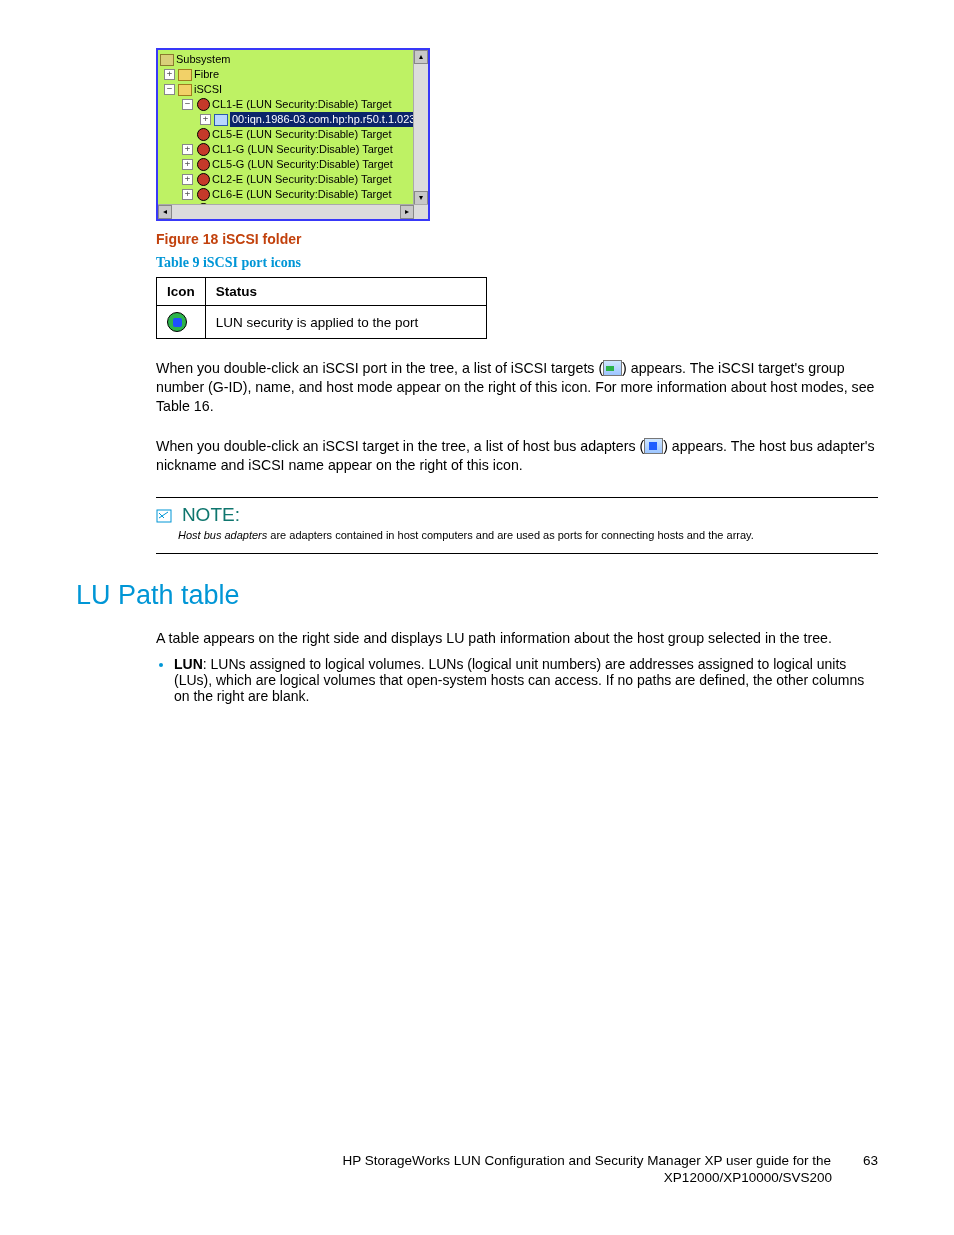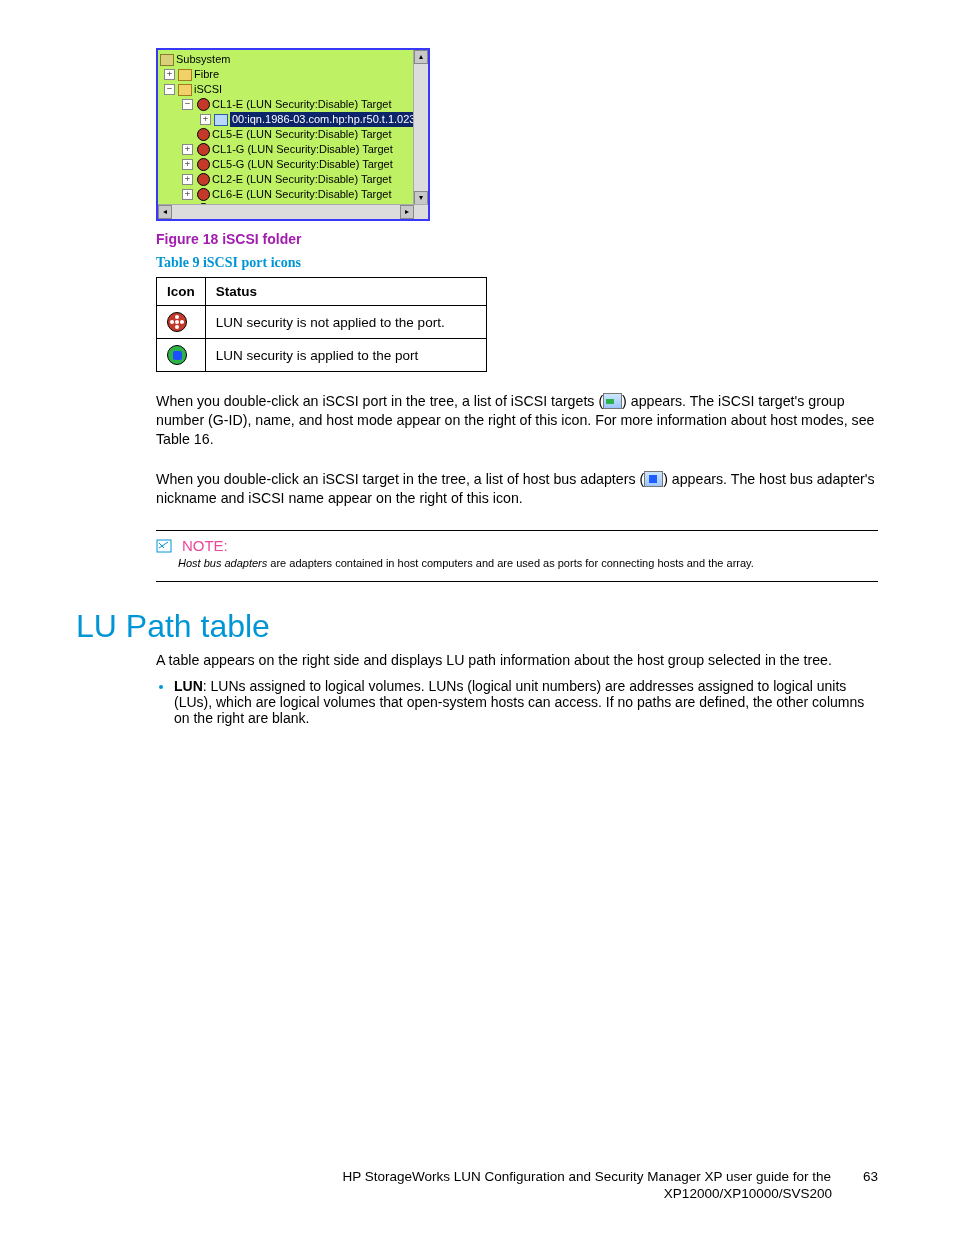--- a/index.html
+++ b/index.html
@@ -18,7 +18,7 @@
   .scroll-h{position:absolute;left:0;right:0;bottom:0;height:14px;background:#dcdcdc;border-top:1px solid #aaa;}
   .scroll-h .lft,.scroll-h .rgt{width:14px;height:14px;background:#c8c8c8;border:1px solid #888;box-sizing:border-box;font-size:8px;text-align:center;line-height:12px;position:absolute;top:0;}
   .scroll-h .lft{left:0;} .scroll-h .rgt{right:14px;}
-  .fig-cap{color:#a21caf;font-weight:bold;margin-top:10px;font-size:14px;}
+  .fig-cap{color:#c2410c;font-weight:bold;margin-top:10px;font-size:14px;}
   .tbl-cap{color:#0096d6;font-weight:bold;margin-top:8px;font-size:14px;font-family:Liberation Serif, serif;}
   table.icons{border-collapse:collapse;margin-top:6px;padding-left:20px;}
   table.icons th,table.icons td{border:1.5px solid #000;padding:6px 10px;text-align:left;vertical-align:middle;font-size:13.5px;}

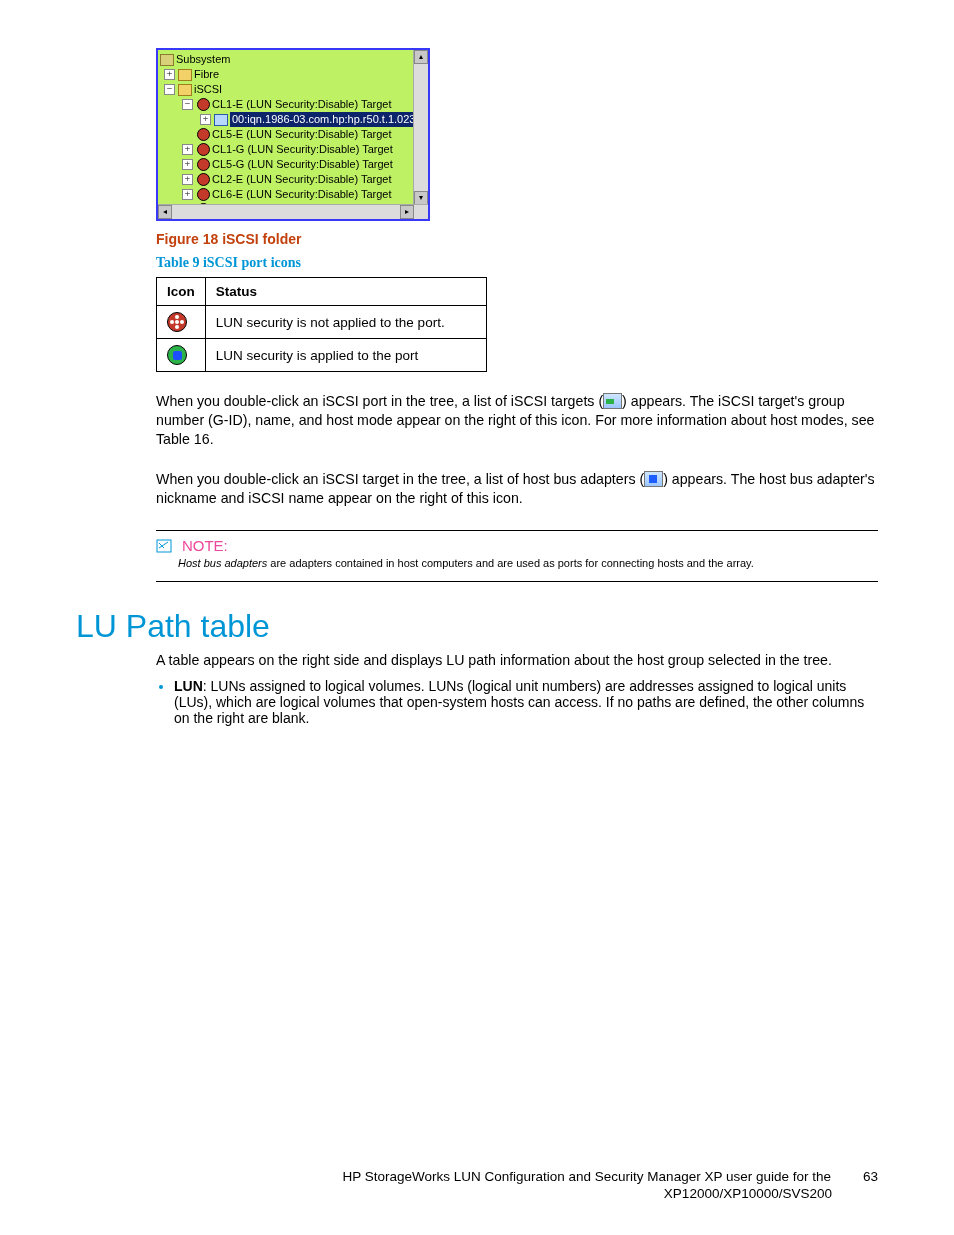--- a/index.html
+++ b/index.html
@@ -162,10 +162,6 @@
         <th style="width:260px">Status</th>
       </tr>
       <tr>
-        <td><span class="port-red"></span></td>
-        <td>LUN security is not applied to the port.</td>
-      </tr>
-      <tr>
         <td><span class="port-blue"></span></td>
         <td>LUN security is applied to the port</td>
       </tr>

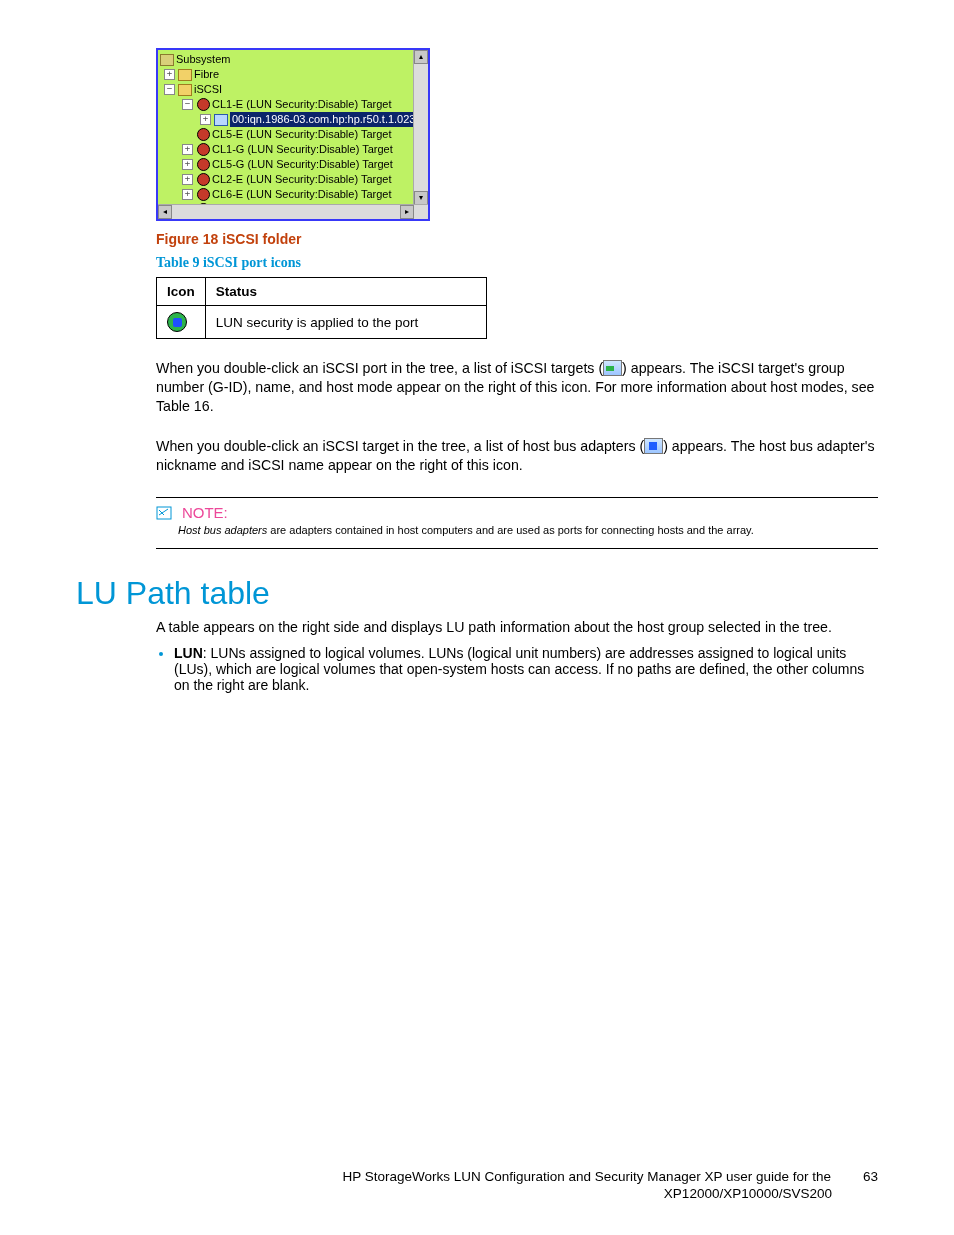--- a/index.html
+++ b/index.html
@@ -26,7 +26,7 @@
   .para{margin-top:20px;font-size:14.2px;line-height:1.35;}
   a.link{color:#000000;text-decoration:none;}
   .note-sep{border:none;border-top:1px solid #000;margin:22px 0 6px 0;}
-  .note-head{color:#ec4899;font-size:15px;}
+  .note-head{color:#0f766e;font-size:19px;}
   .note-body{font-size:11px;line-height:1.35;margin-top:2px;}
   .sec-title{color:#0096d6;font-size:32px;font-weight:normal;margin:26px 0 6px -80px;}
   ul.bul{margin:8px 0 0 0;padding-left:18px;}

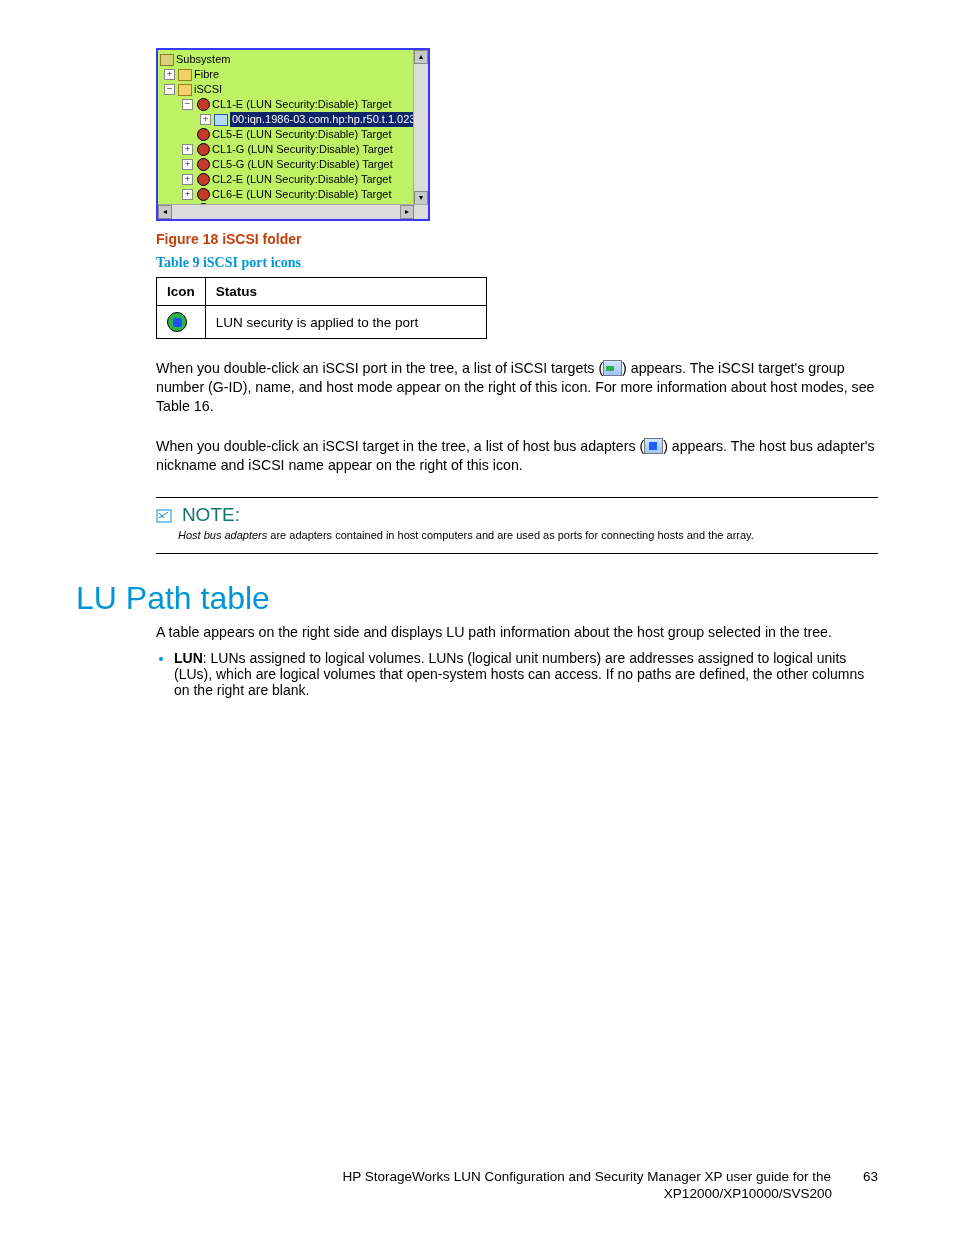--- a/index.html
+++ b/index.html
@@ -28,7 +28,7 @@
   .note-sep{border:none;border-top:1px solid #000;margin:22px 0 6px 0;}
   .note-head{color:#0f766e;font-size:19px;}
   .note-body{font-size:11px;line-height:1.35;margin-top:2px;}
-  .sec-title{color:#0096d6;font-size:32px;font-weight:normal;margin:26px 0 6px -80px;}
+  .sec-title{color:#0096d6;font-size:27px;font-weight:normal;margin:26px 0 18px -80px;}
   ul.bul{margin:8px 0 0 0;padding-left:18px;}
   ul.bul li{margin-bottom:4px;}
   ul.bul li::marker{color:#0096d6;font-weight:bold;}

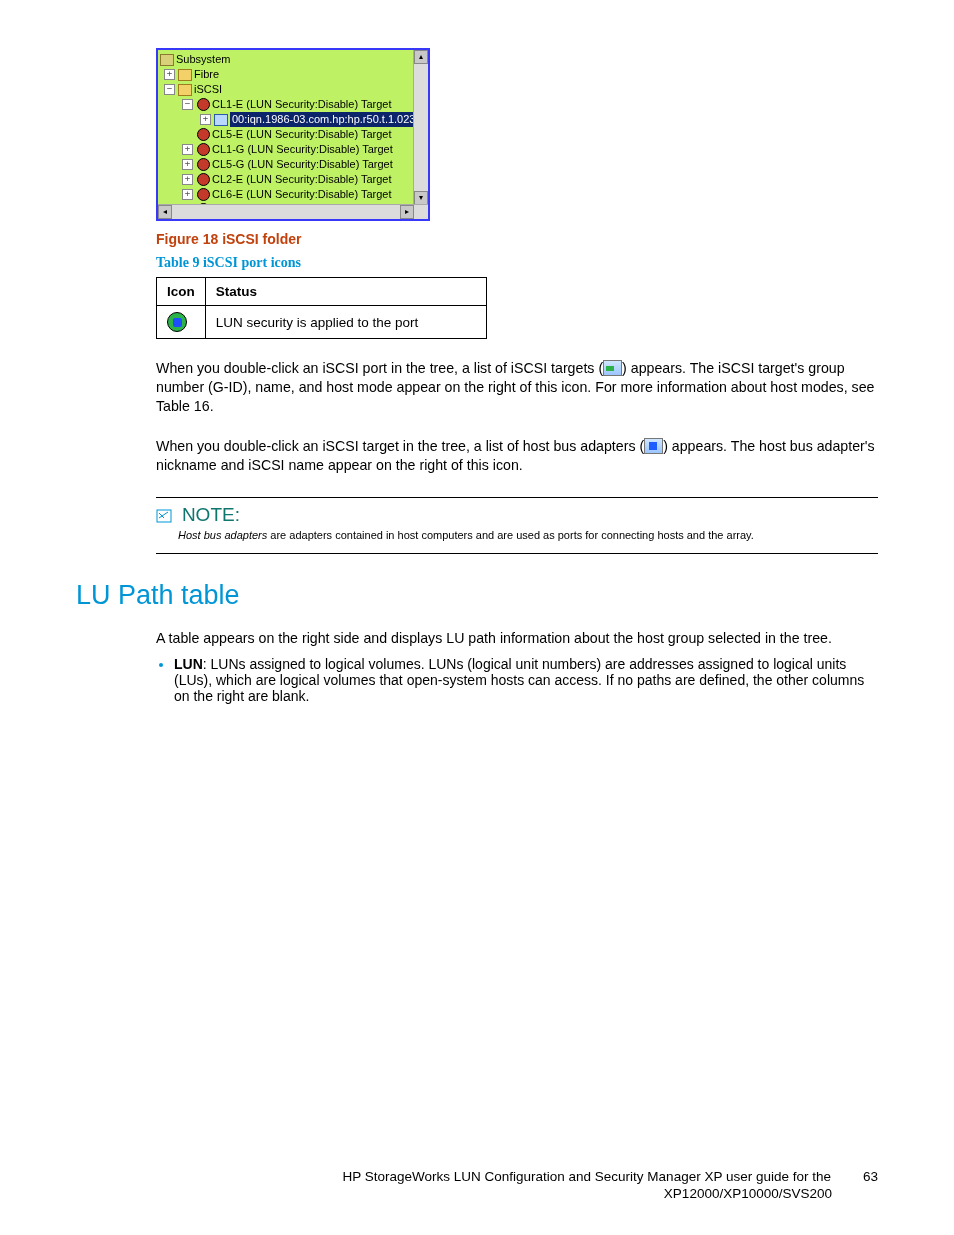--- a/index.html
+++ b/index.html
@@ -32,7 +32,7 @@
   ul.bul{margin:8px 0 0 0;padding-left:18px;}
   ul.bul li{margin-bottom:4px;}
   ul.bul li::marker{color:#0096d6;font-weight:bold;}
-  .footer{position:absolute;bottom:32px;left:76px;right:76px;font-size:13.5px;text-align:right;line-height:1.3;}
+  .footer{position:absolute;bottom:48px;left:76px;right:76px;font-size:13.5px;text-align:right;line-height:1.3;}
   .footer .pn{display:inline-block;width:32px;text-align:right;}
   .port-red{width:18px;height:18px;border-radius:50%;background:#c43a2a;border:1px solid #000;display:inline-flex;align-items:center;justify-content:center;}
   .port-red::before{content:"";width:4px;height:4px;background:#fff;border-radius:50%;box-shadow:5px 0 0 #fff,-5px 0 0 #fff,0 5px 0 #fff,0 -5px 0 #fff;}

